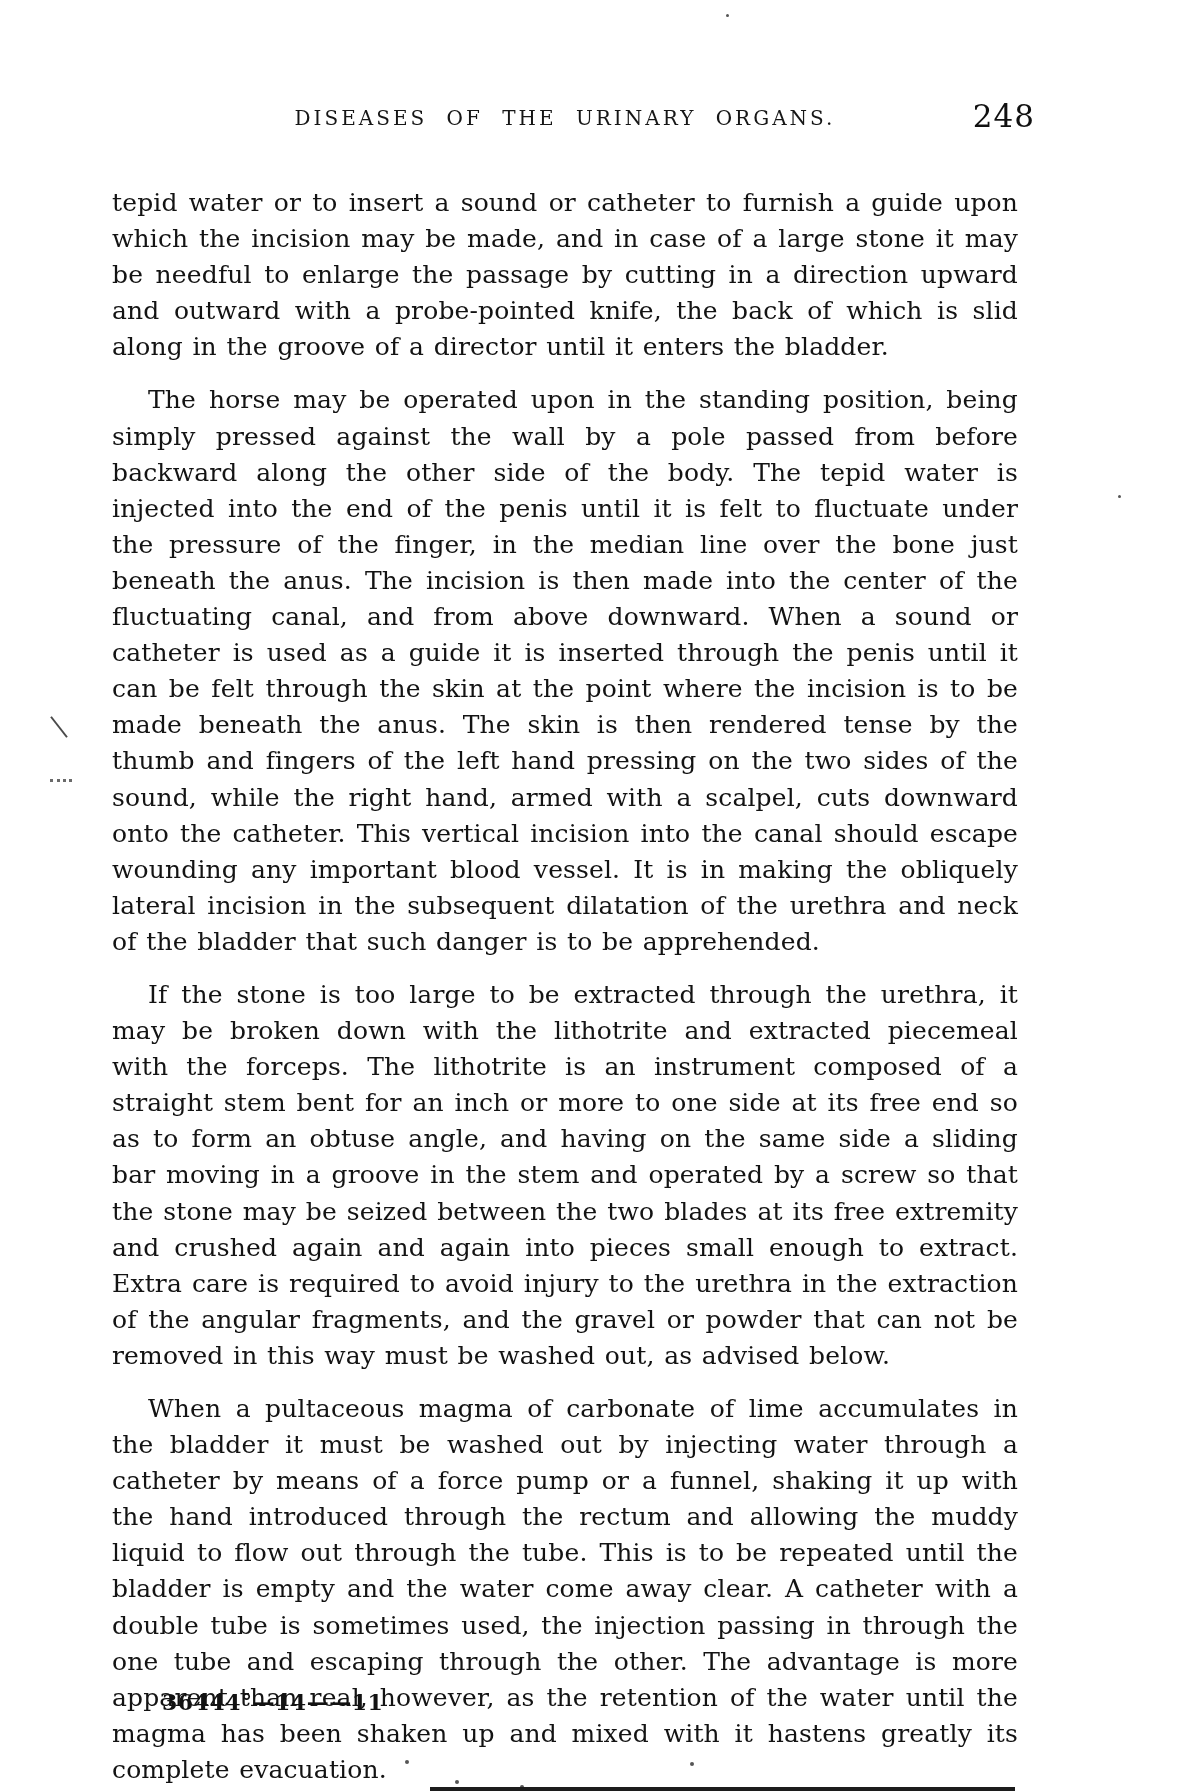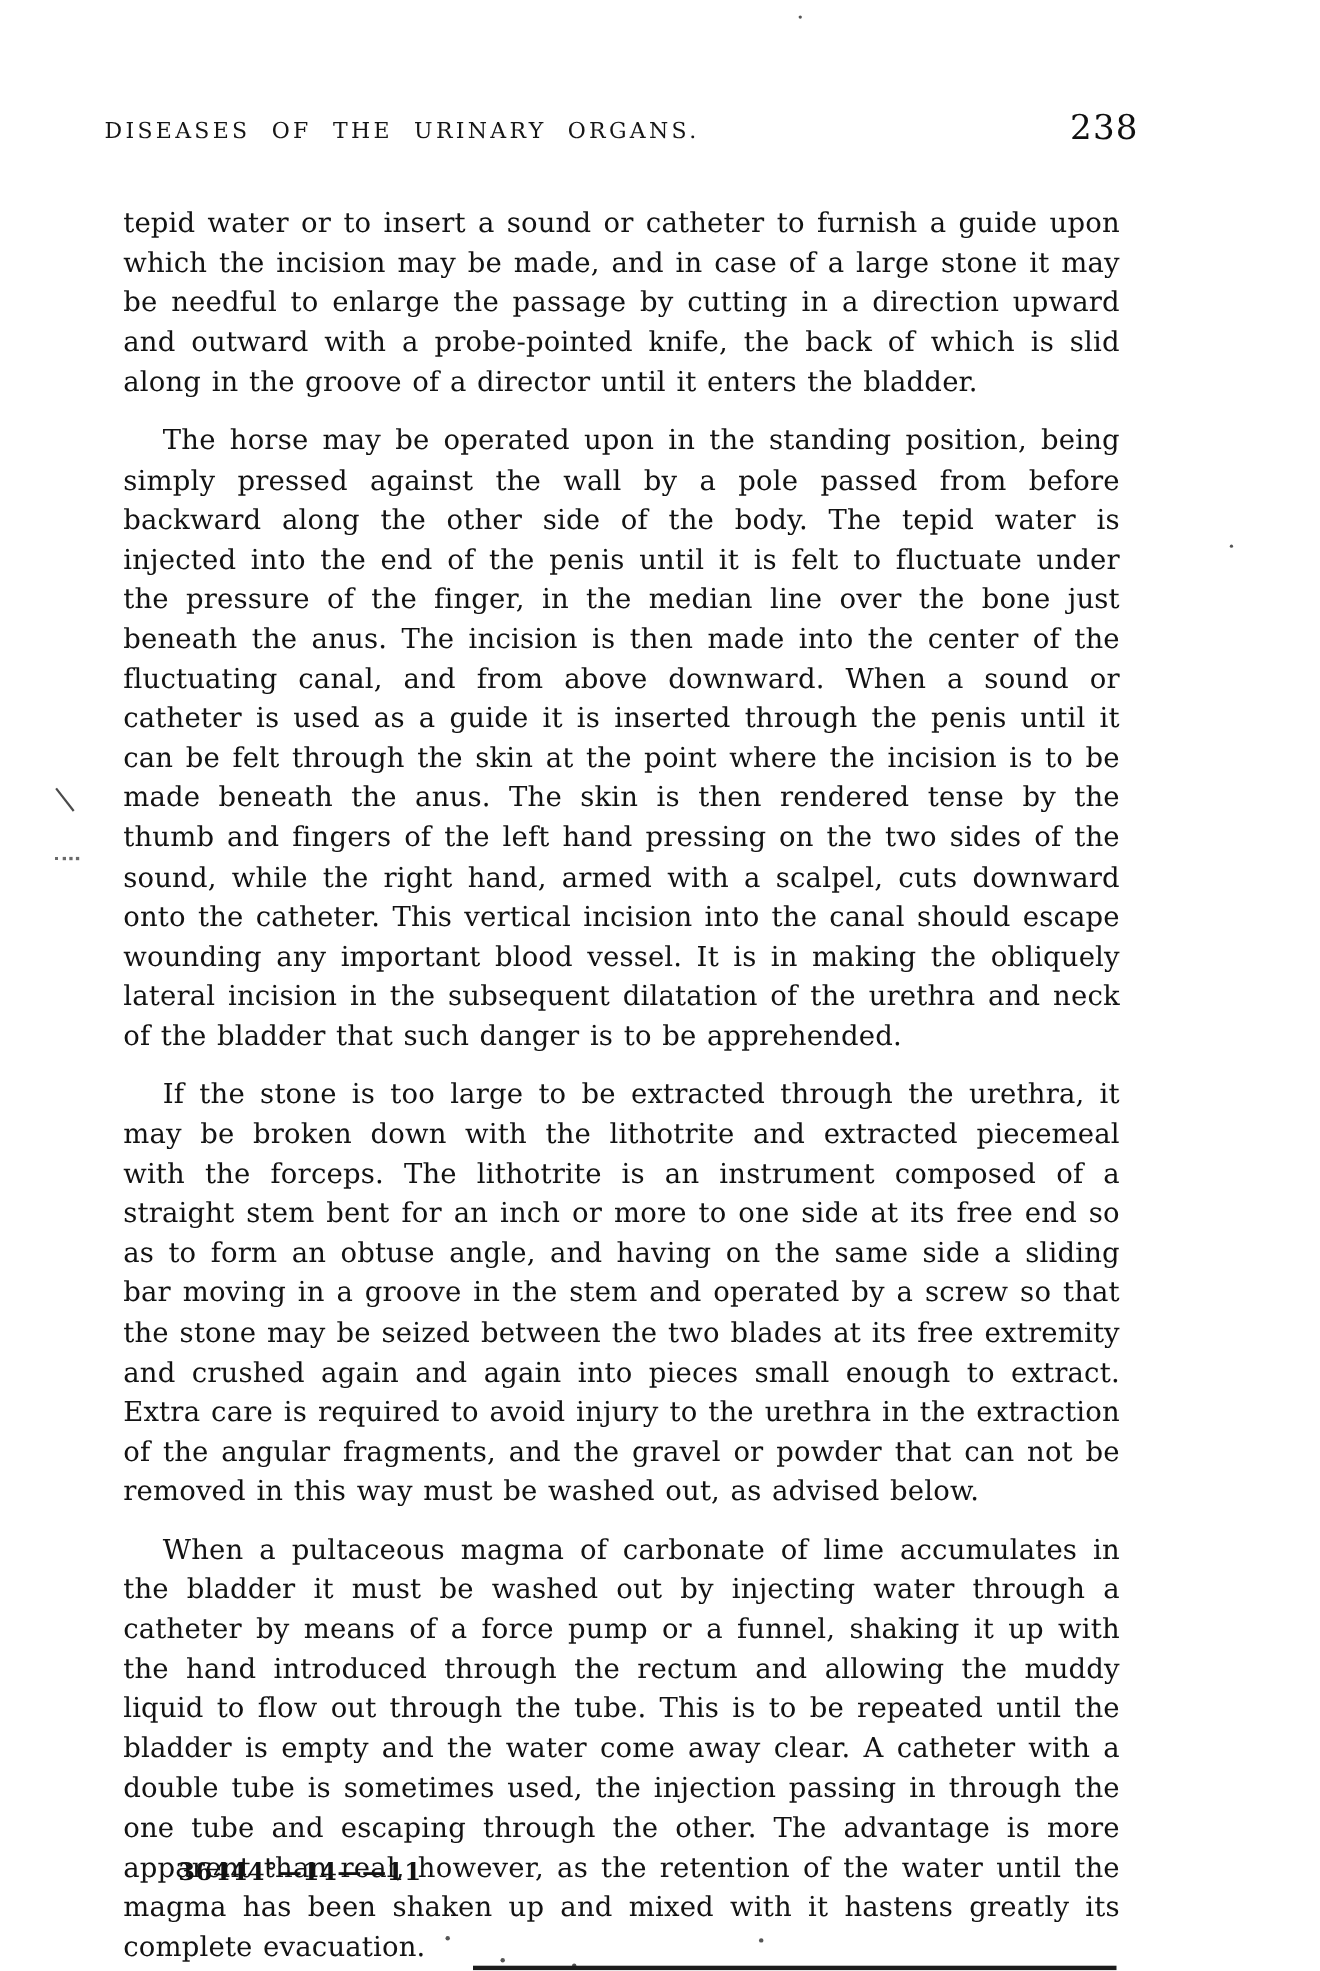--- a/index.html
+++ b/index.html
@@ -26,6 +26,7 @@
   }
   .head-title {
     display: block;
+    text-align: center;
     font-size: 20px;
     letter-spacing: 3px;
     word-spacing: 10px;

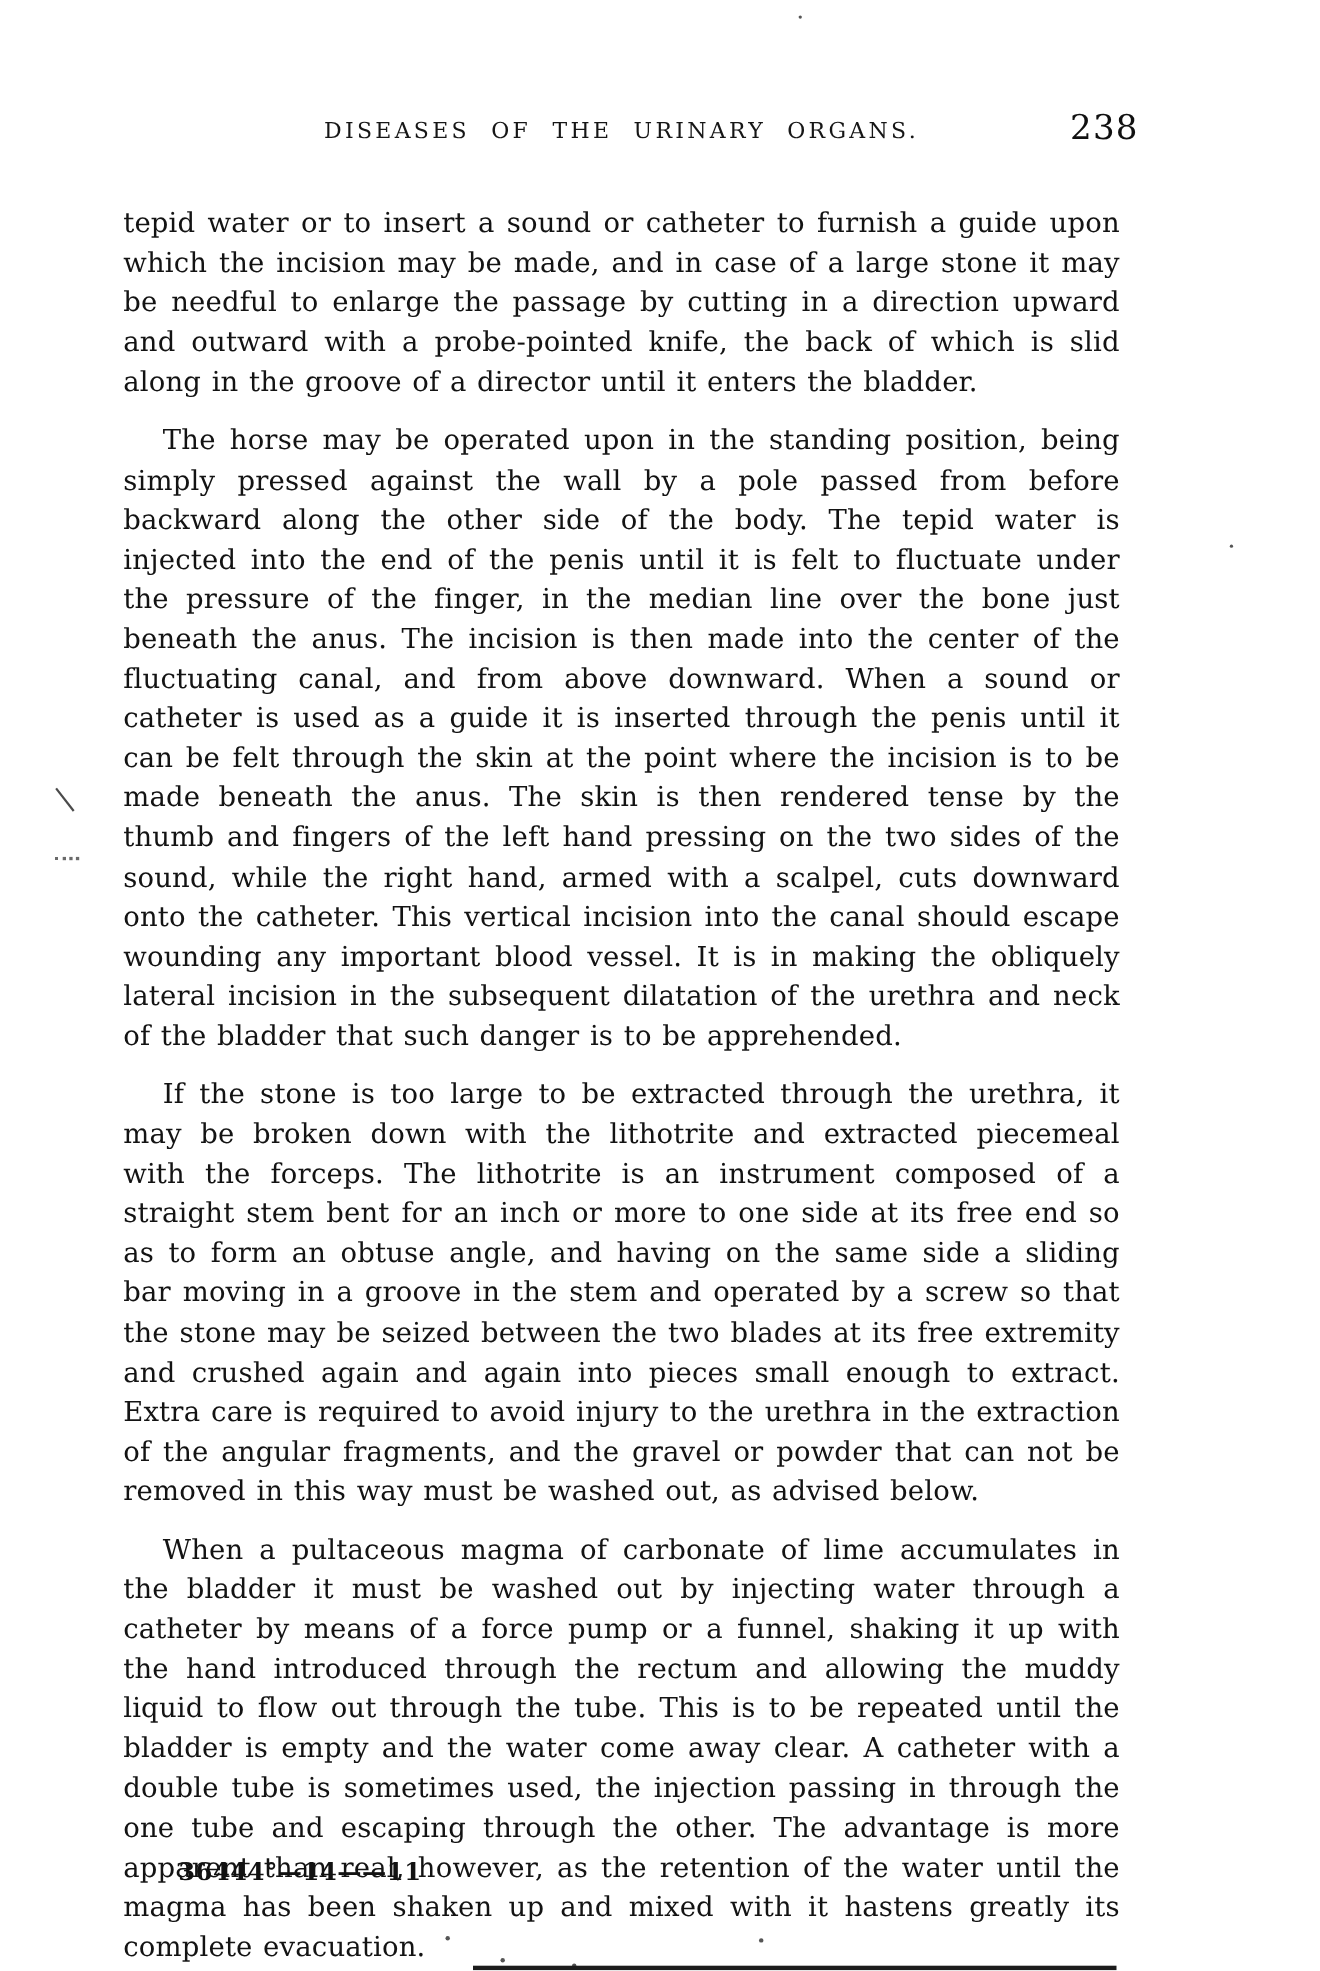--- a/index.html
+++ b/index.html
@@ -113,7 +113,7 @@
 
   <div class="running-head">
     <span class="head-title">DISEASES OF THE URINARY ORGANS.</span>
-    <span class="page-number">238</span>
+    <span class="page-number">248</span>
   </div>
 
   <div class="body-text">

